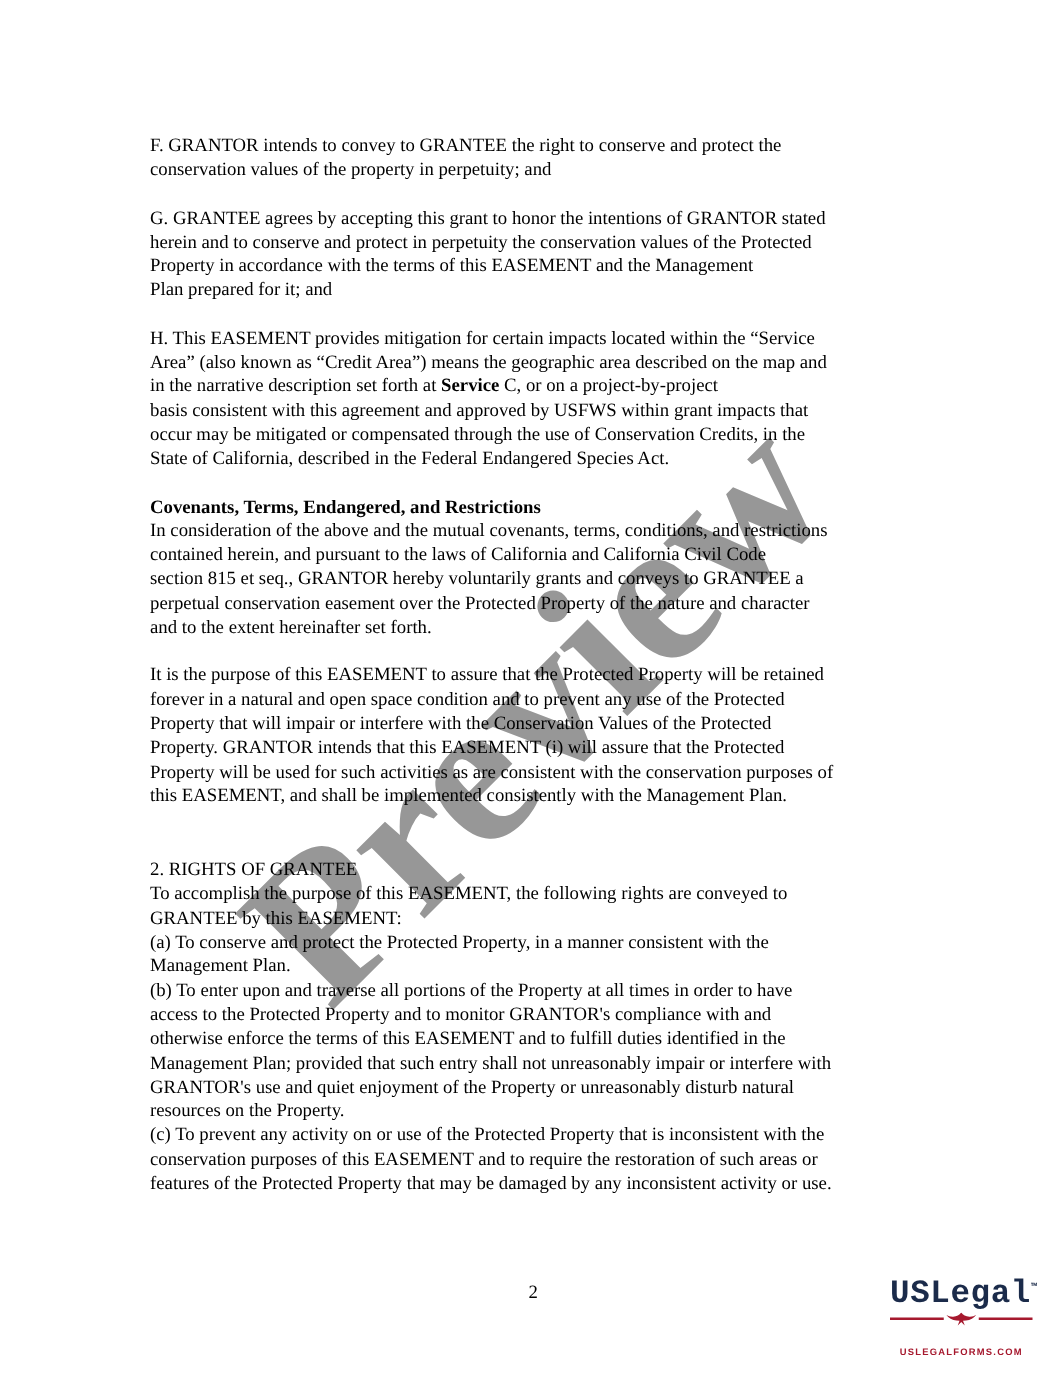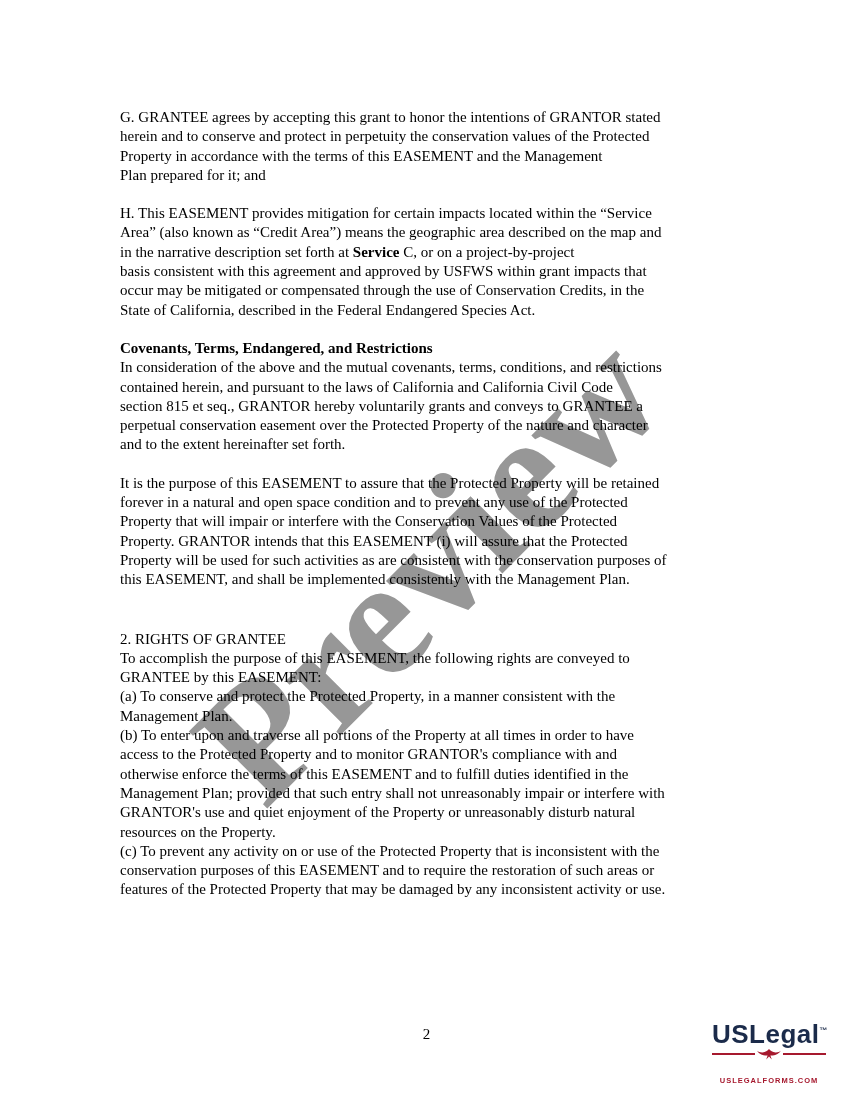--- a/index.html
+++ b/index.html
@@ -108,6 +108,8 @@
 
   <div class="content">
 
+    <p class="para txt">F. GRANTOR intends to convey to GRANTEE the right to conserve and protect the
+conservation values of the property in perpetuity; and</p>
 
     <p class="para txt">G. GRANTEE agrees by accepting this grant to honor the intentions of GRANTOR stated
 herein and to conserve and protect in perpetuity the conservation values of the Protected

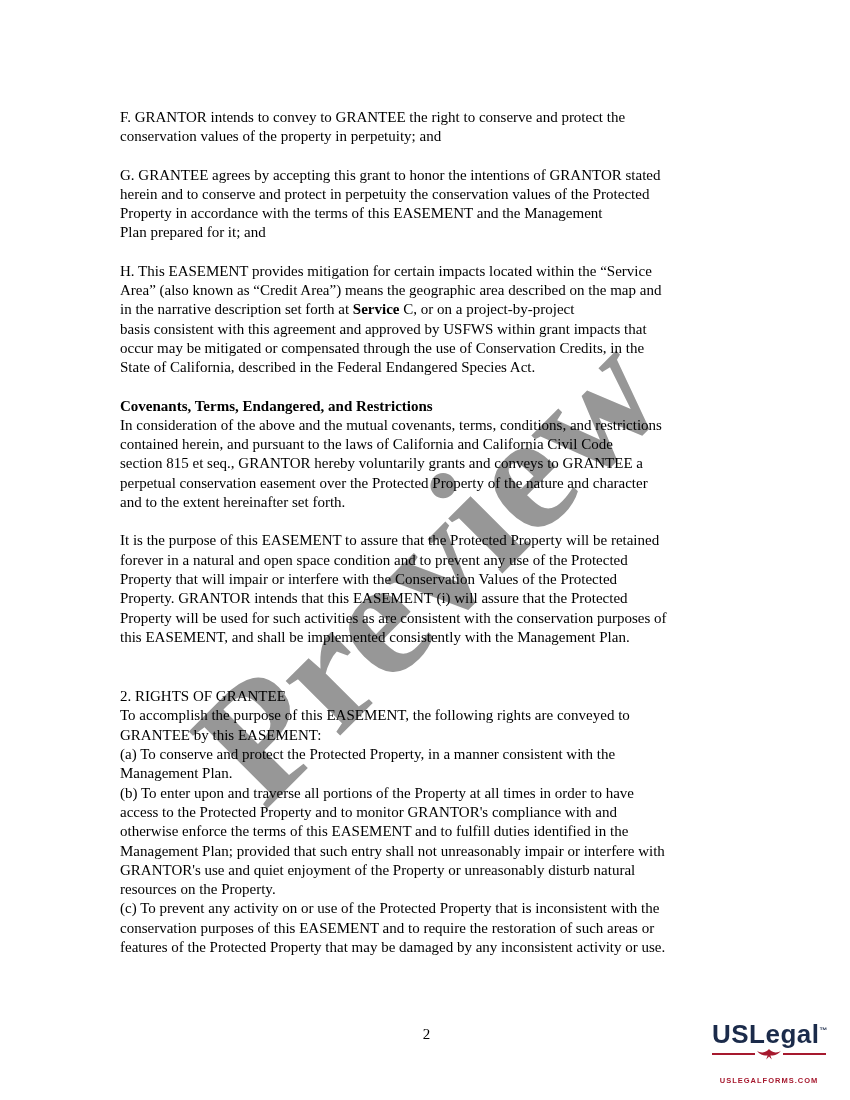--- a/index.html
+++ b/index.html
@@ -63,7 +63,7 @@
     z-index: 2;
   }
   .logo-wordmark {
-    font-family: Liberation Sans, sans-serif;
+    font-family: Liberation Mono, monospace;
     font-weight: bold;
     font-size: 26px;
     line-height: 26px;

